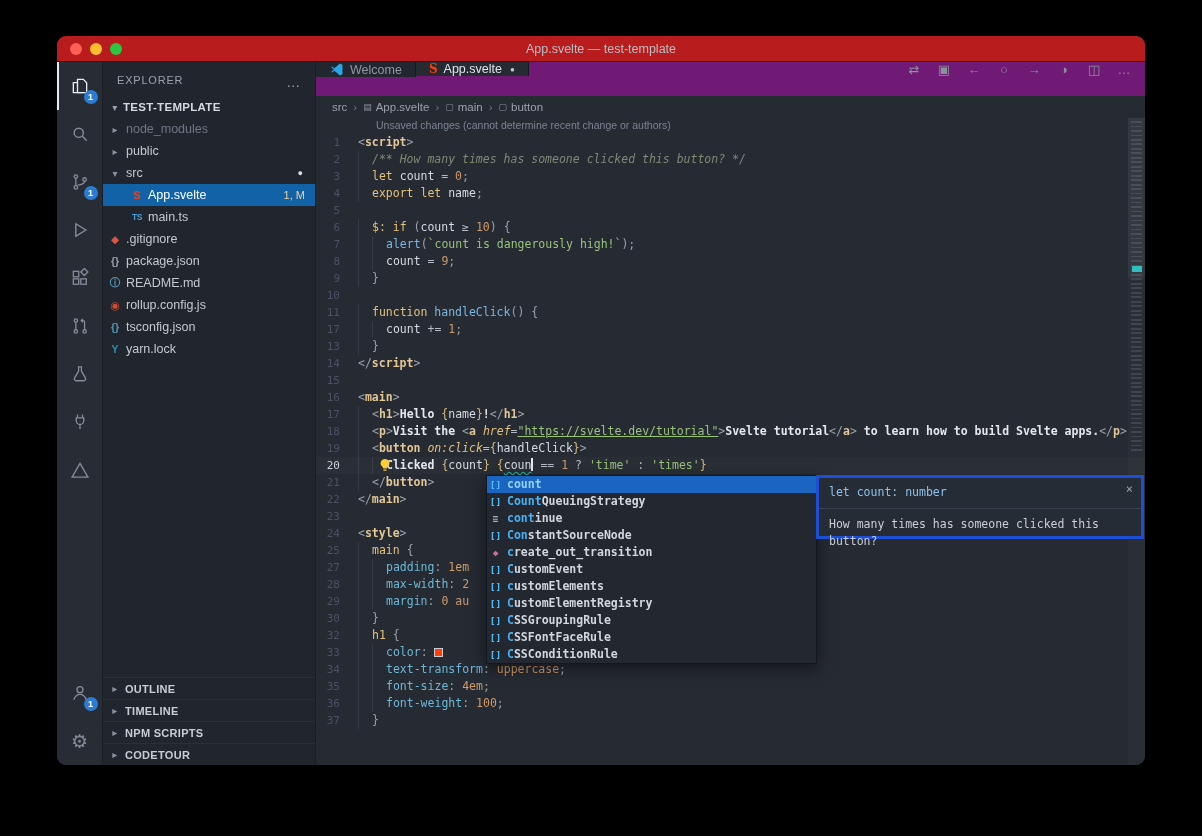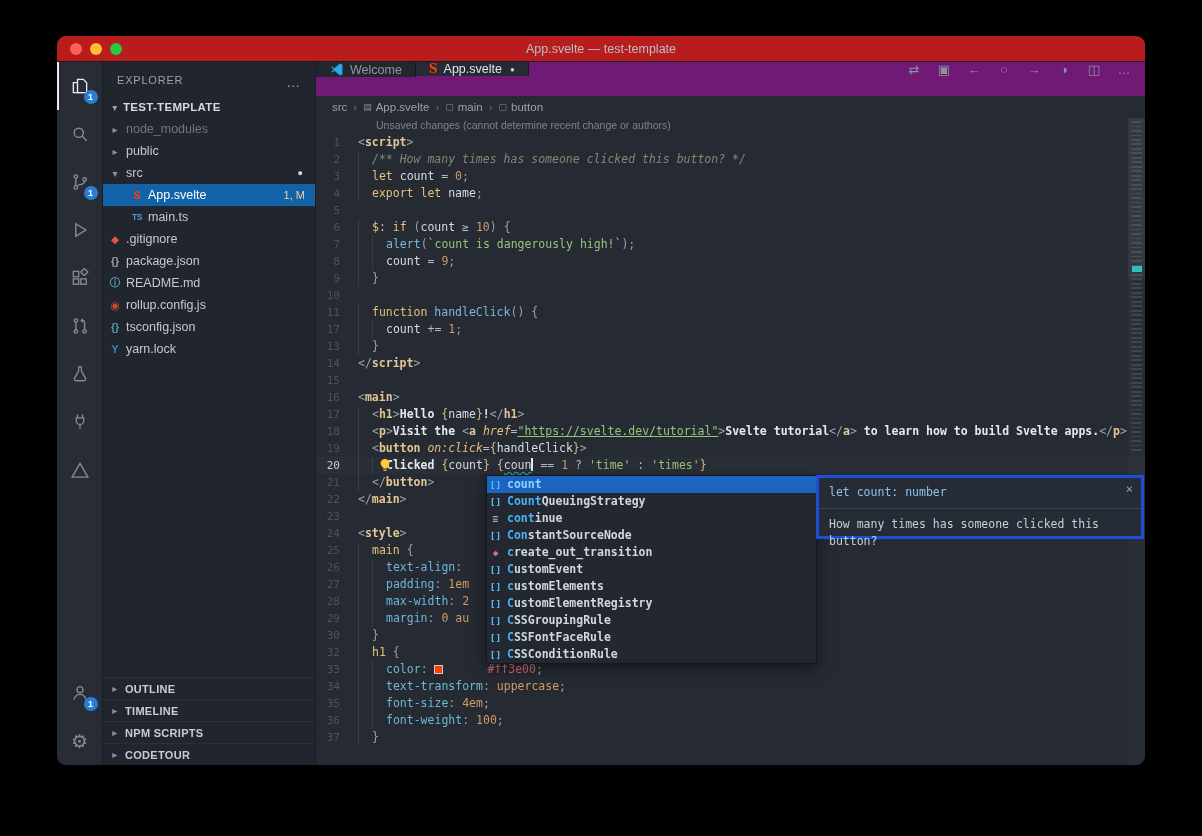--- a/index.html
+++ b/index.html
@@ -469,10 +469,6 @@
               <span class="lcode"><span class="tk-ind"></span><span class="tk-sel">main</span><span class="tk-punct"> {</span></span>
             </div>
             <div class="cline">
-              <span class="ln">26</span>
-              <span class="lcode"><span class="tk-ind"></span><span class="tk-ind"></span><span class="tk-prop">text-align</span><span class="tk-punct">: </span></span>
-            </div>
-            <div class="cline">
               <span class="ln">27</span>
               <span class="lcode"><span class="tk-ind"></span><span class="tk-ind"></span><span class="tk-prop">padding</span><span class="tk-punct">: </span><span class="tk-val">1em</span></span>
             </div>

